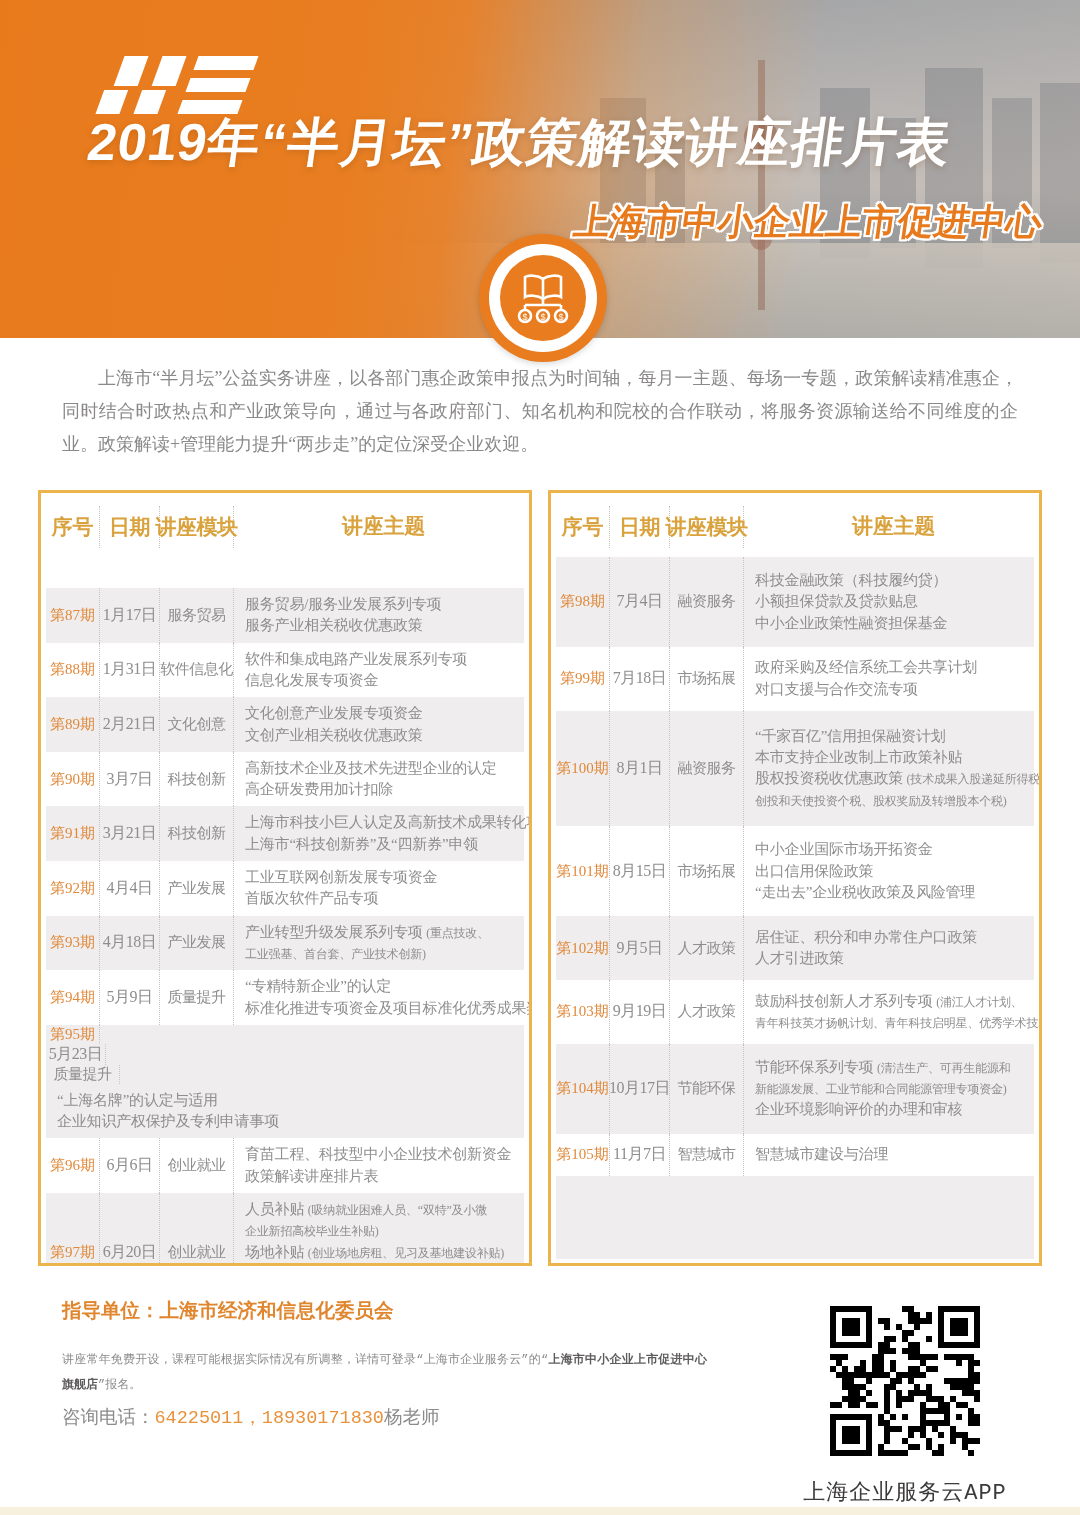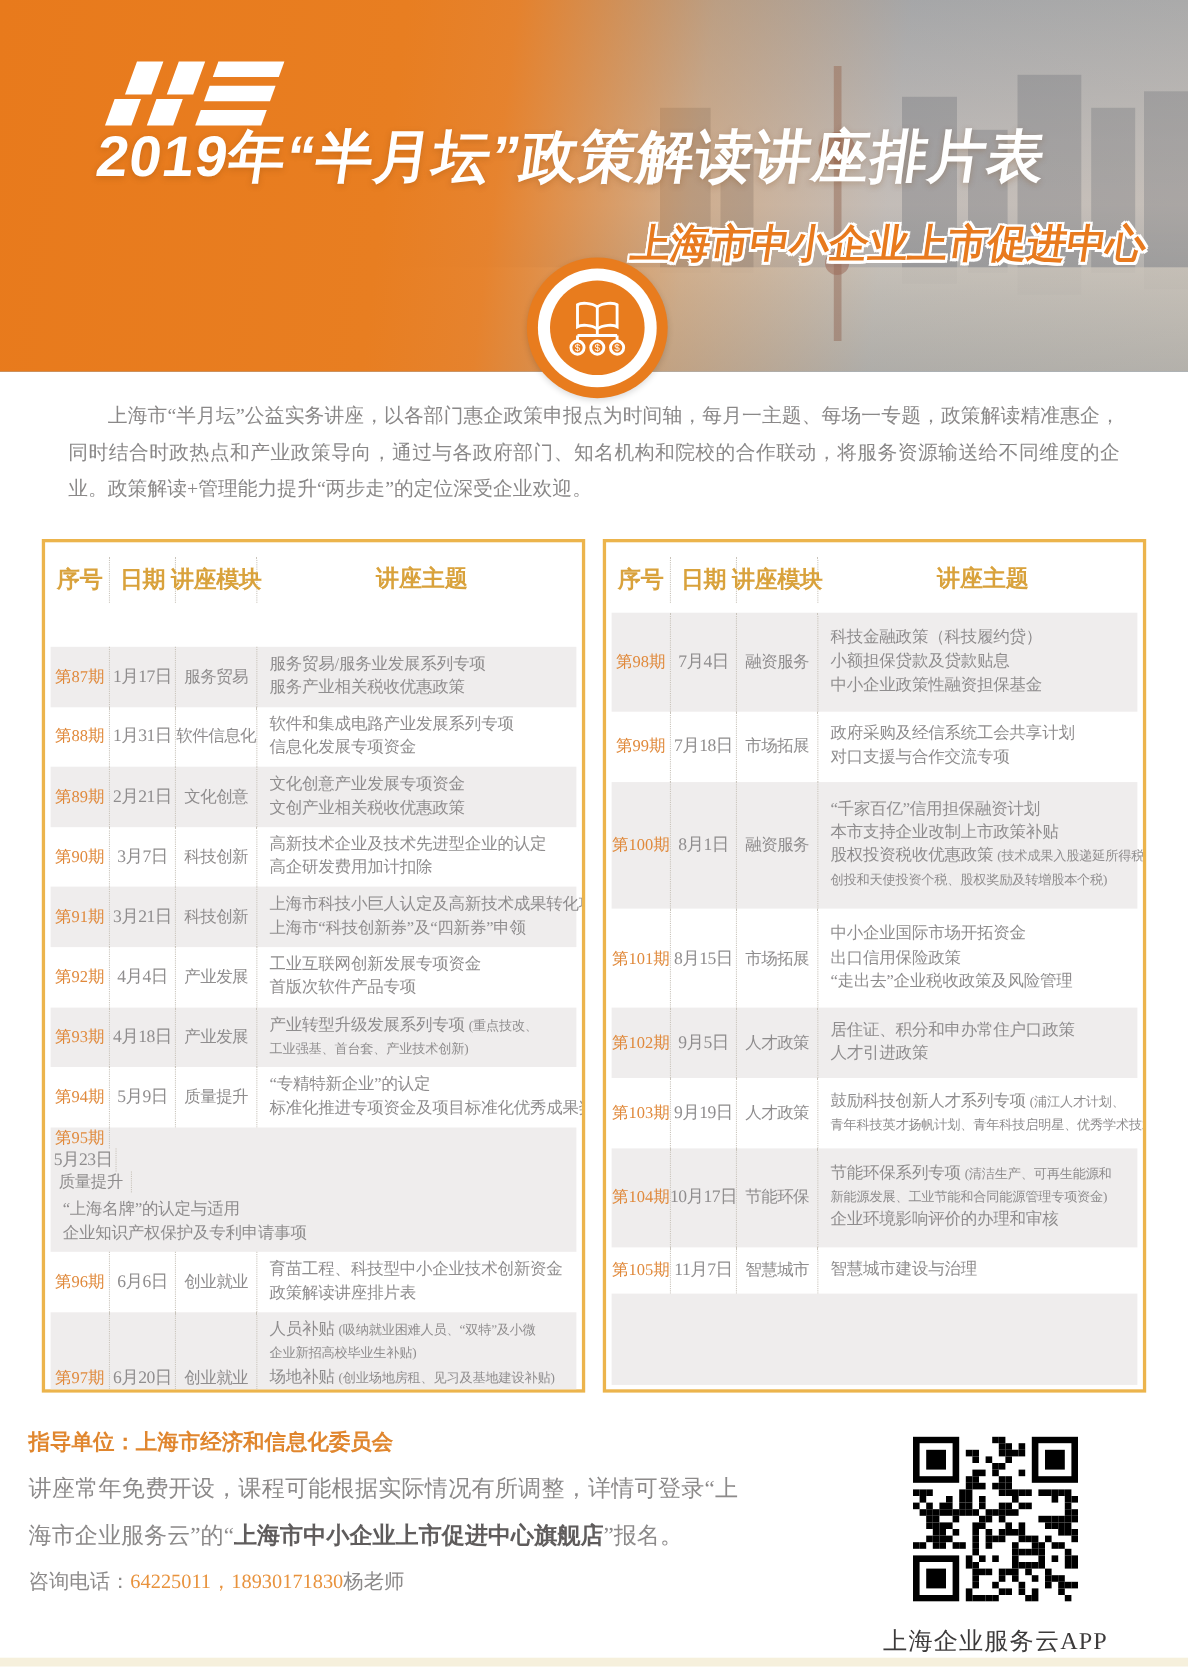--- a/index.html
+++ b/index.html
@@ -79,8 +79,8 @@
   .t-filler{background:var(--c-alt);flex-shrink:1;}
 
   
-  .foot{display:flex;padding:18px 40px 0 26px;align-items:flex-start;
-        font-family:Liberation Serif, serif;}
+  .foot{display:flex;padding:18px 40px 0 62px;align-items:flex-start;
+        font-family:Liberation Mono, monospace;}
   .foot-left{flex:1;}
   .org-line{color:var(--c-accent);font-size:19.5px;font-weight:700;line-height:1.65;}
   .note{margin-top:4px;width:645px;color:#8c8a8a;font-size:21px;line-height:2.05;text-align:justify;}

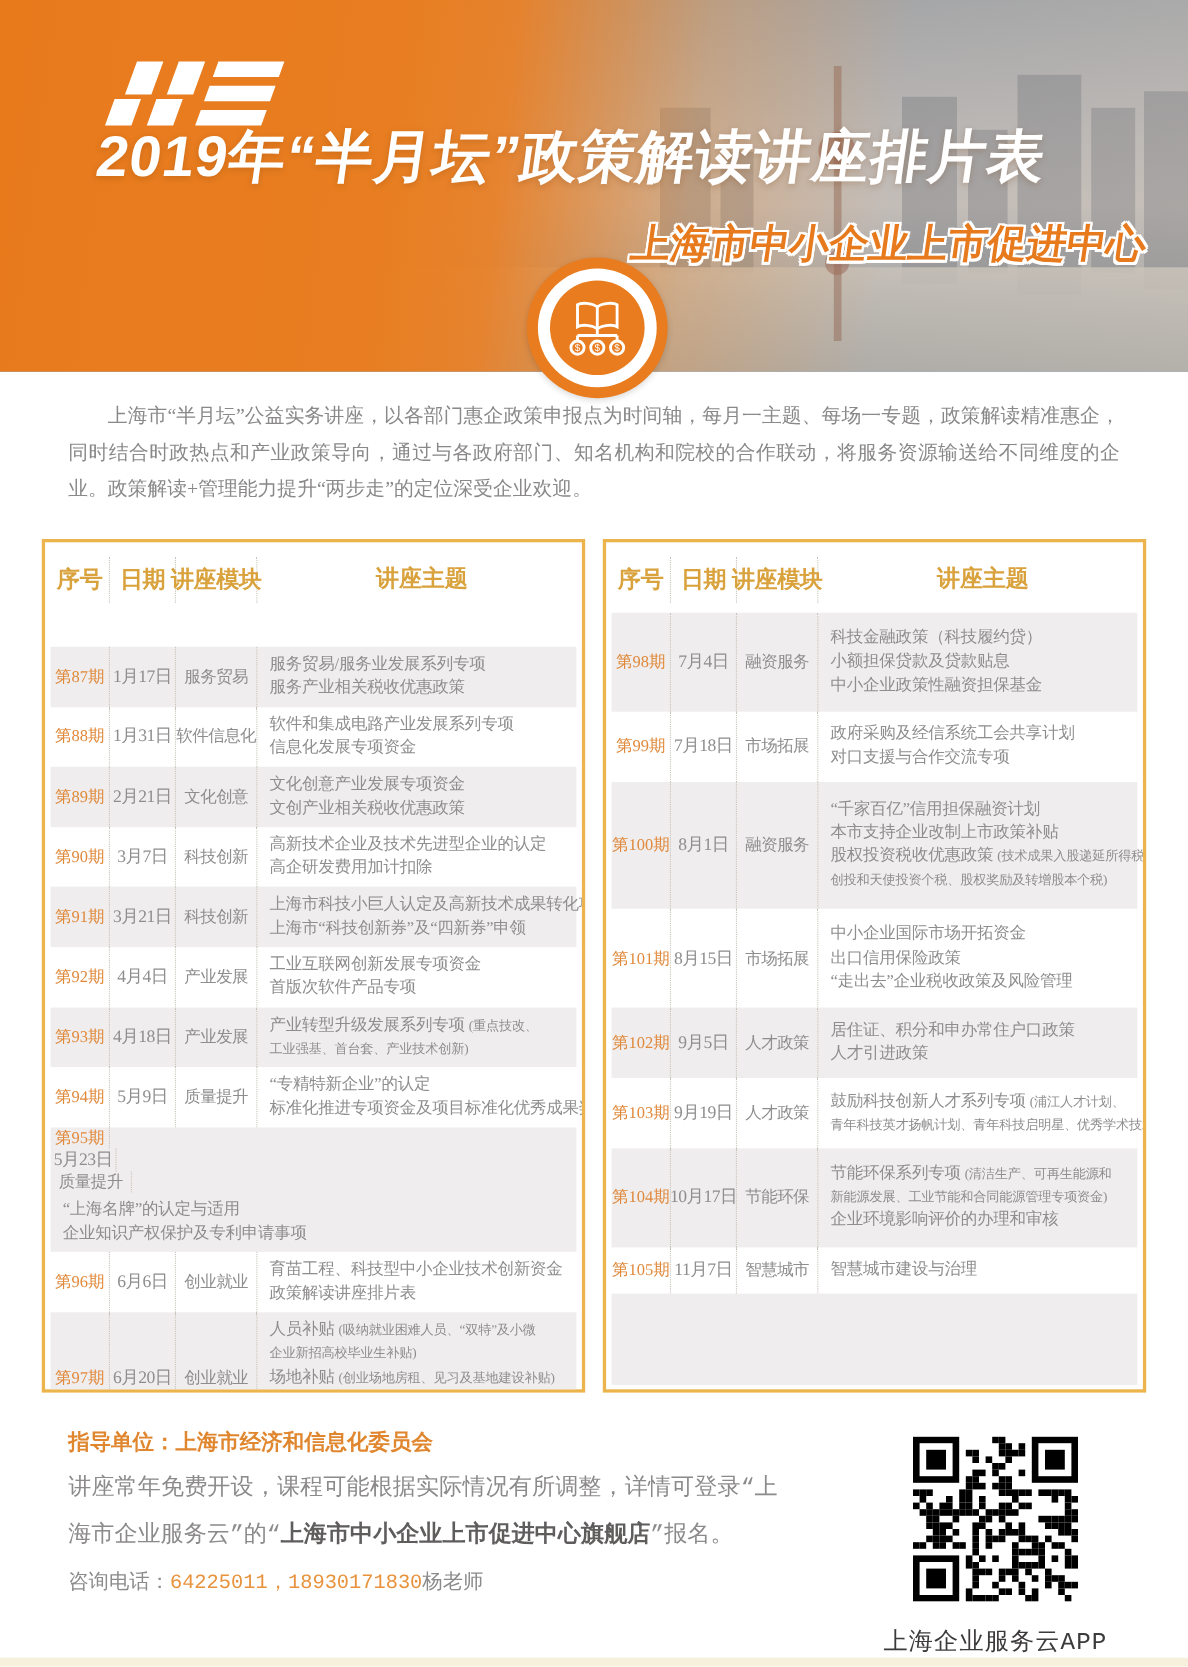--- a/index.html
+++ b/index.html
@@ -83,7 +83,7 @@
         font-family:Liberation Mono, monospace;}
   .foot-left{flex:1;}
   .org-line{color:var(--c-accent);font-size:19.5px;font-weight:700;line-height:1.65;}
-  .note{margin-top:4px;width:645px;color:#8c8a8a;font-size:21px;line-height:2.05;text-align:justify;}
+  .note{margin-top:20px;width:645px;color:#8c8a8a;font-size:12px;line-height:2.05;text-align:justify;}
   .note .store{color:var(--c-boldgray);font-weight:700;}
   .phone-line{margin-top:6px;color:#8c8a8a;font-size:18.5px;}
   .phone-line .num{color:var(--c-phone);}

